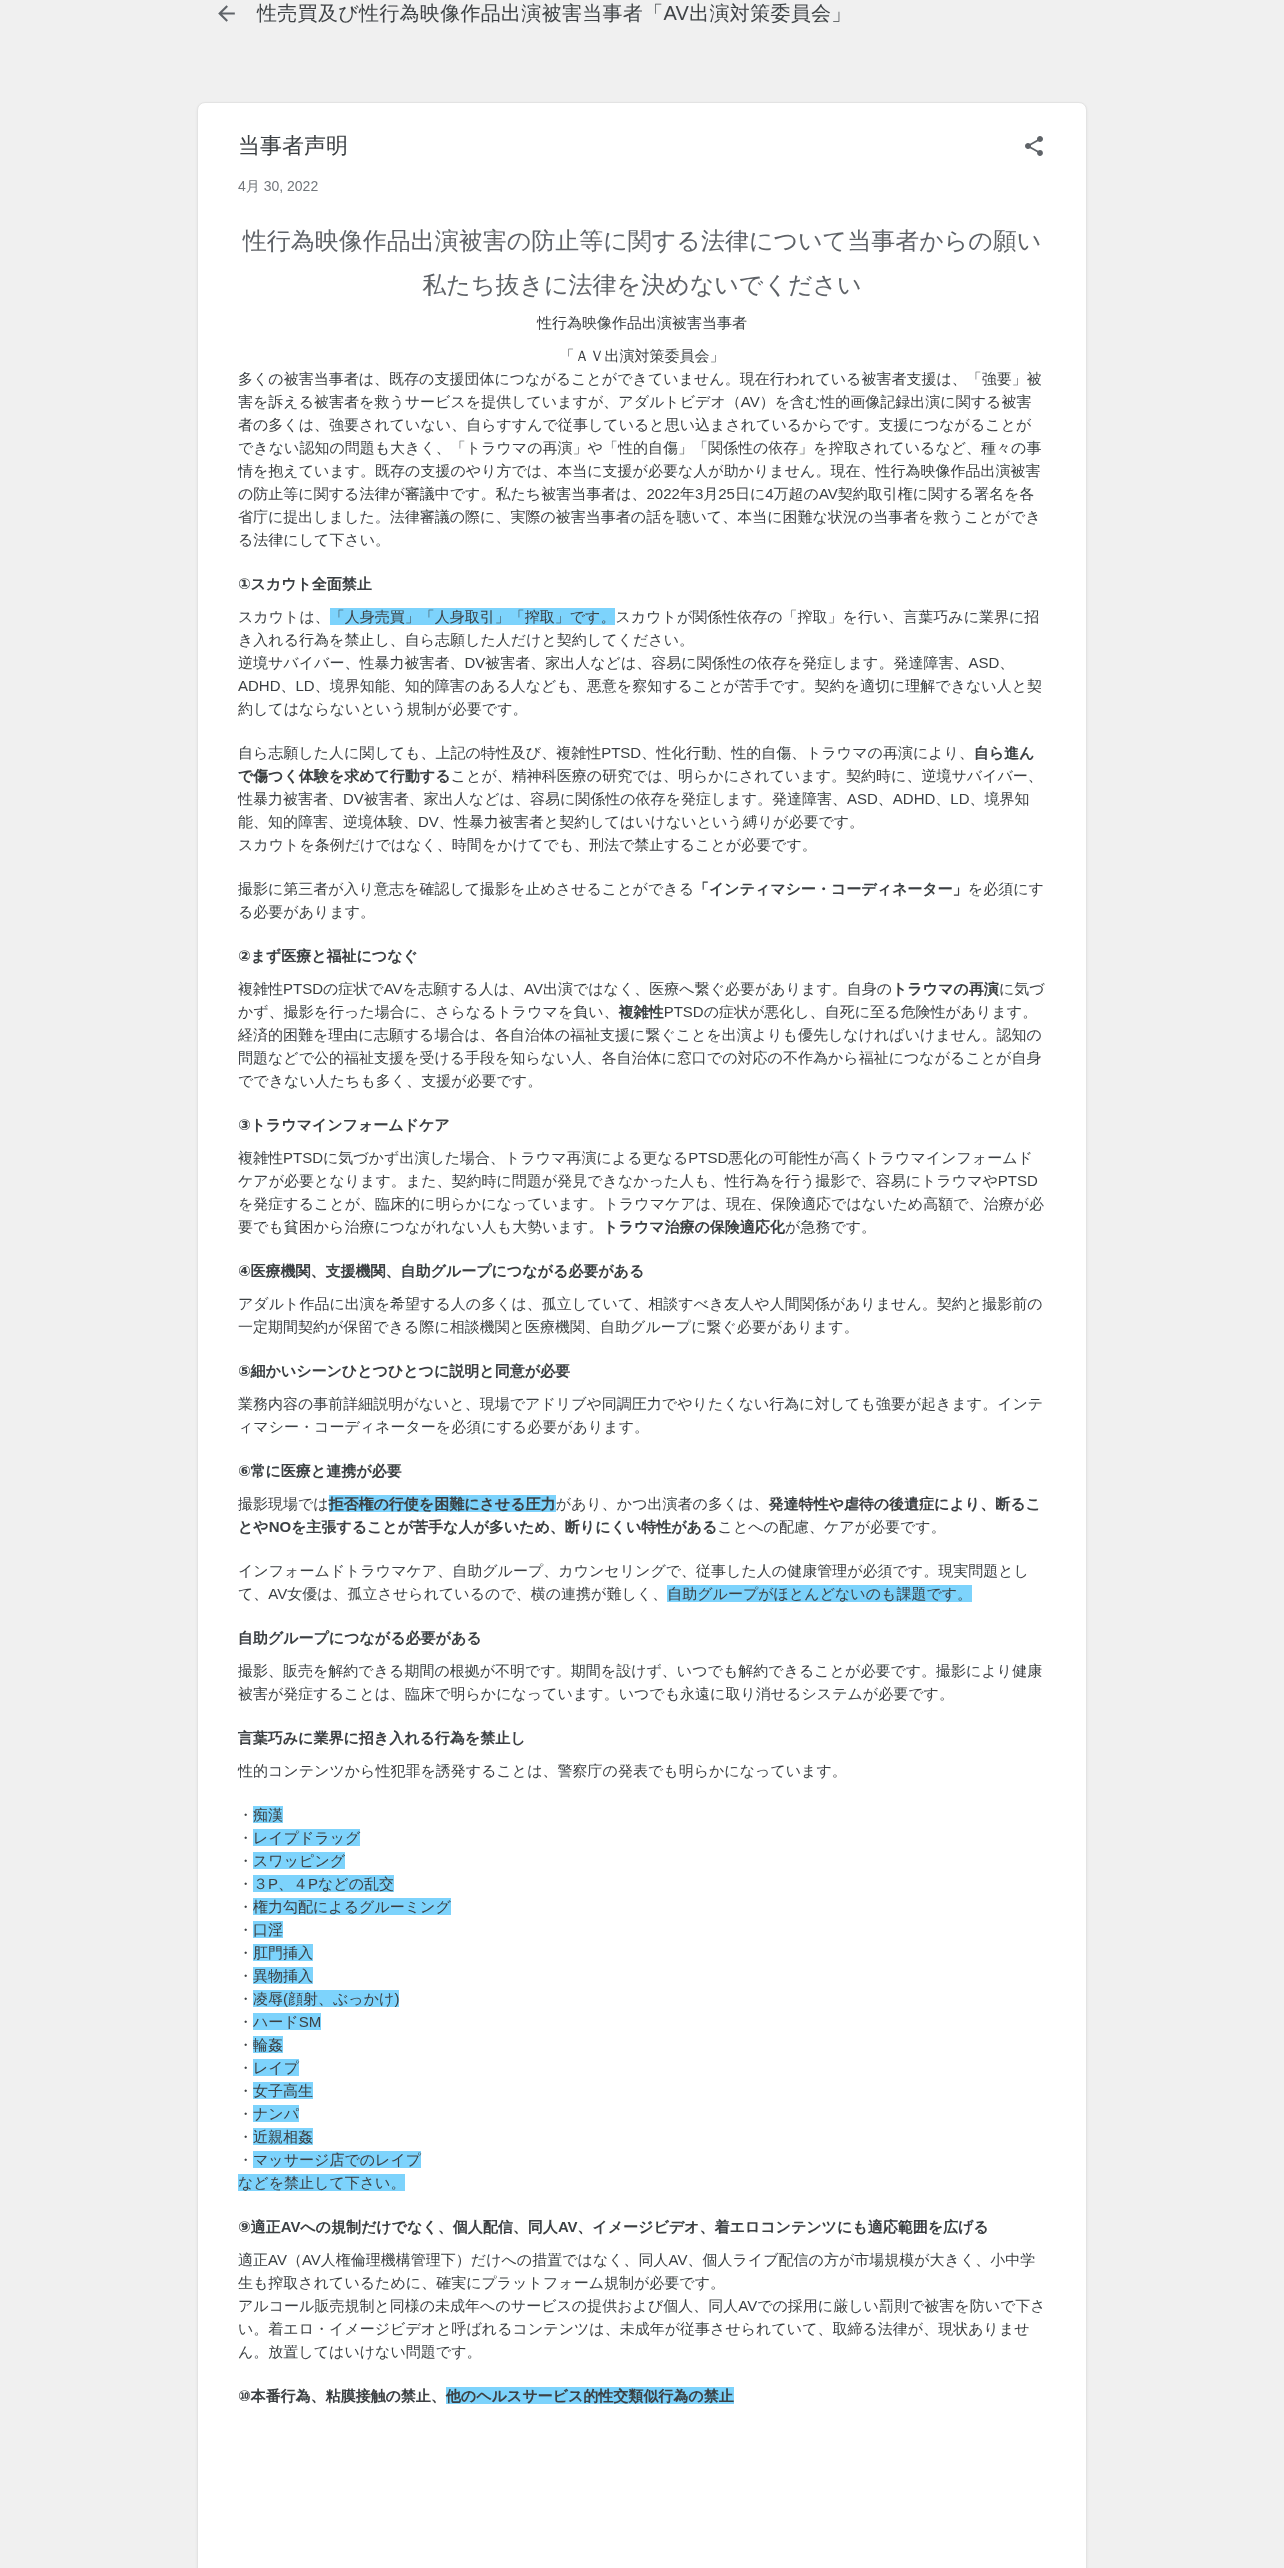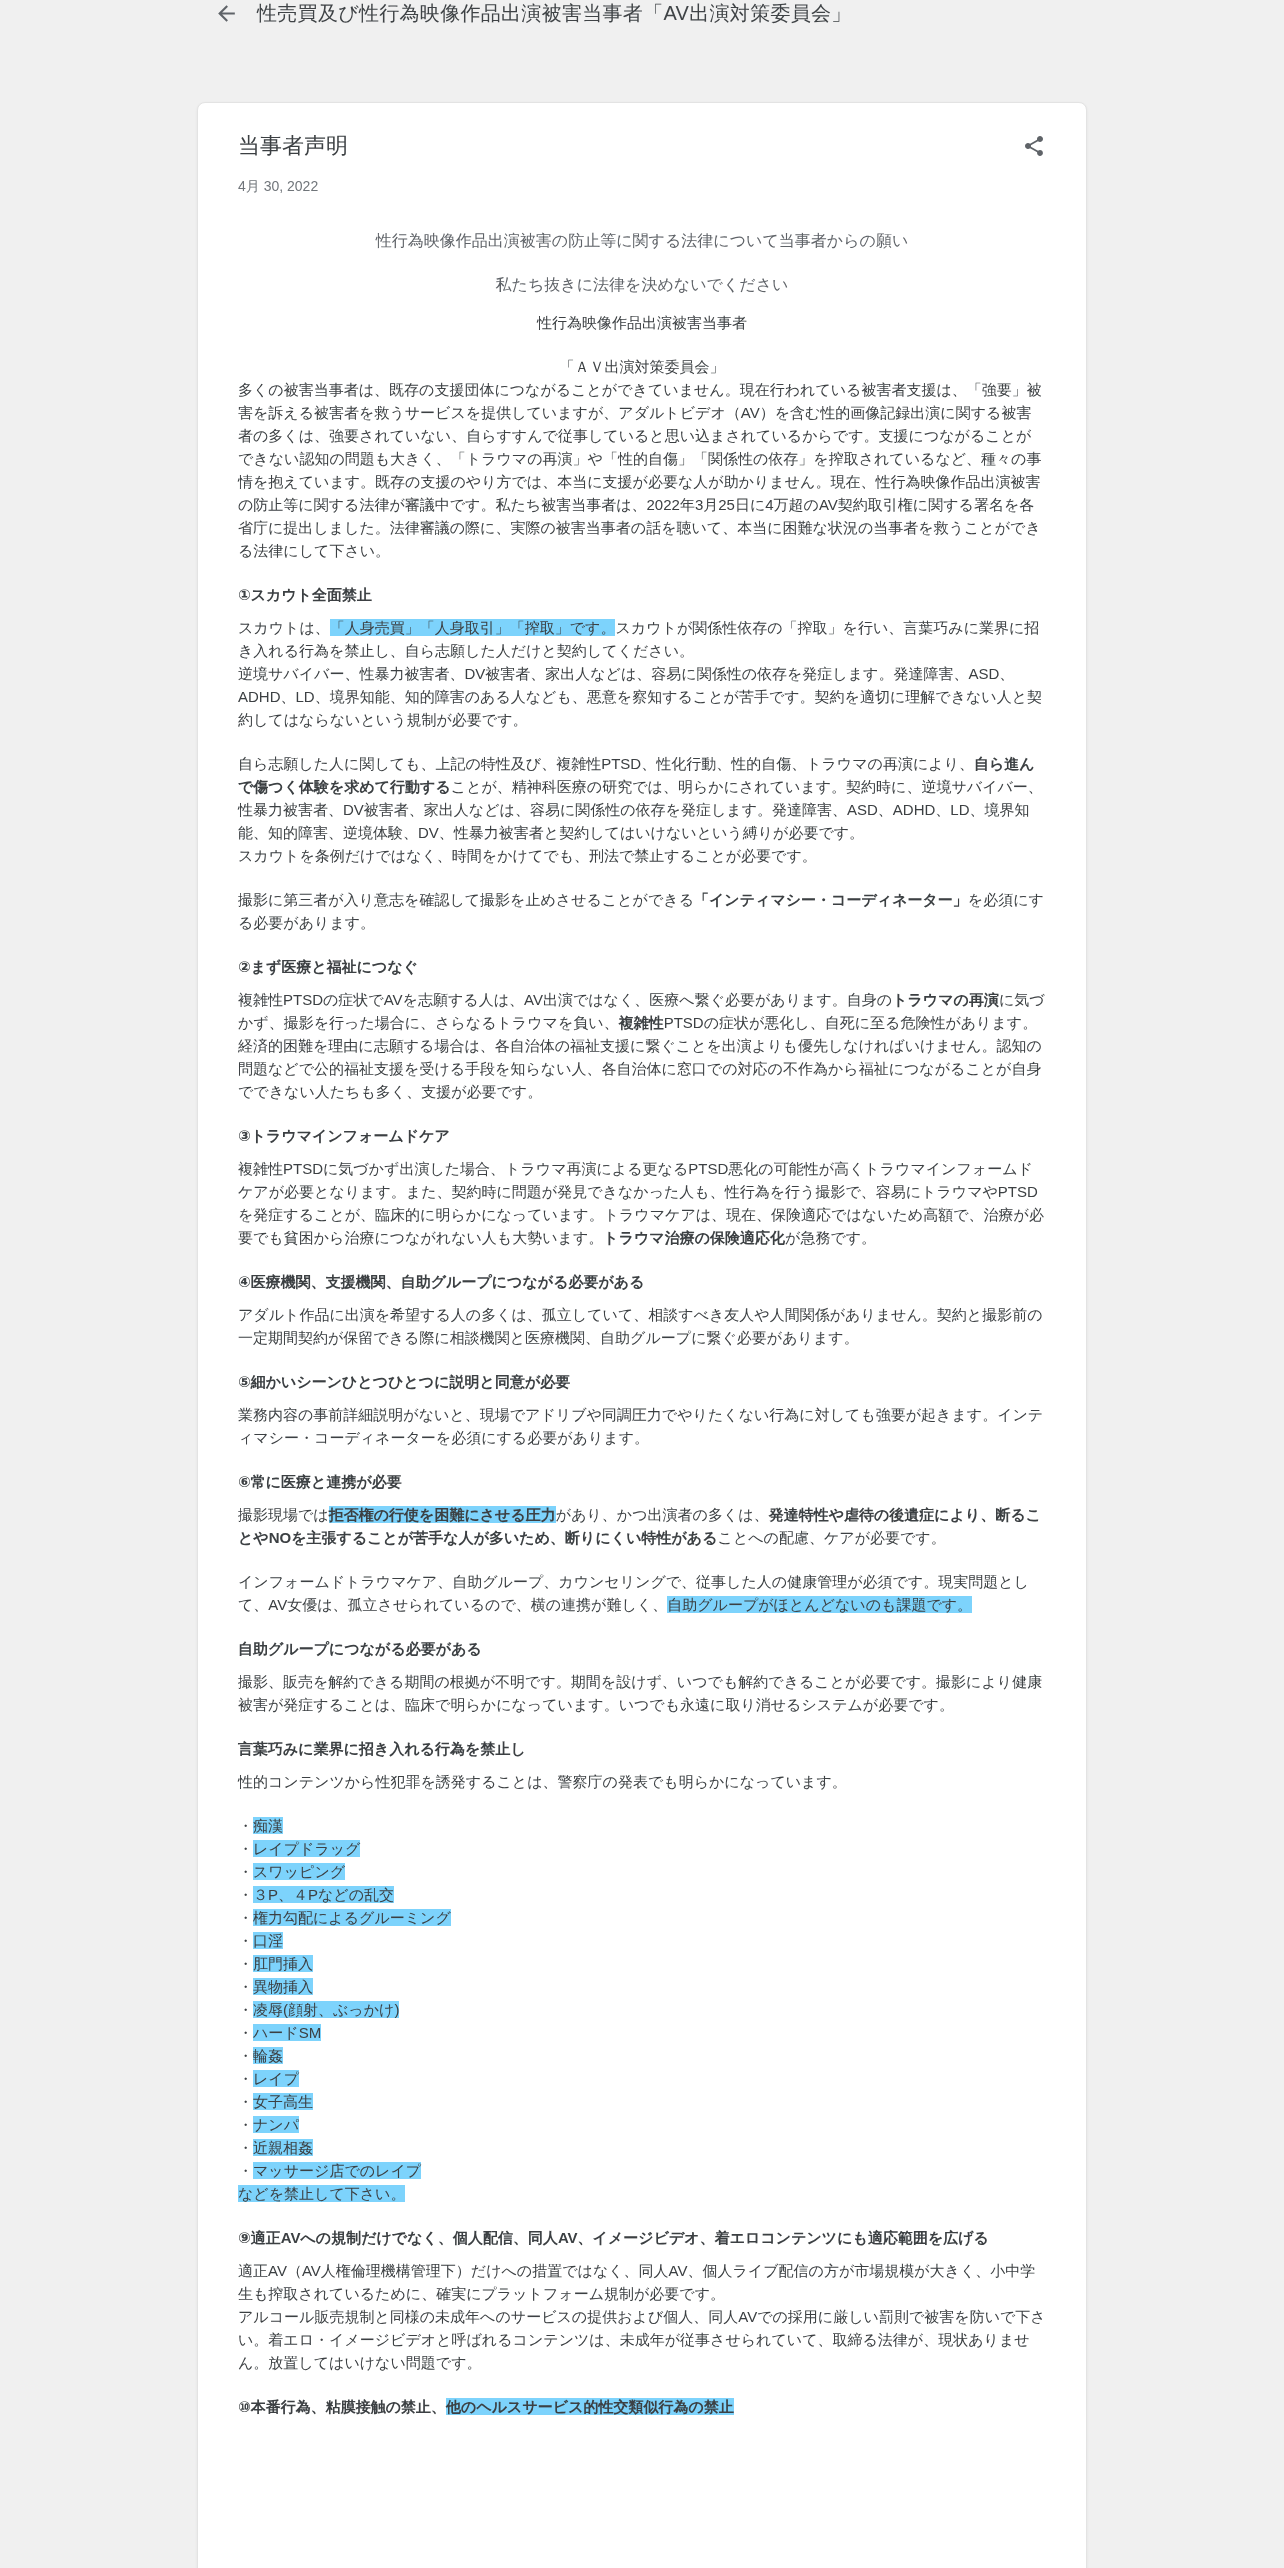--- a/index.html
+++ b/index.html
@@ -31,7 +31,7 @@
   .share-btn { width:24px; height:24px; margin-top:3px; cursor:pointer; }
   .post-date { margin-top:16px; font-size:14px; line-height:18px; color:#70757a; }
   .post-heading {
-    margin-top:24px; font-size:16px; line-height:44px; font-weight:400;
+    margin-top:24px; font-size:24px; line-height:44px; font-weight:400;
     color:#5f6368; text-align:center;
   }
   .byline { margin-top:4px; text-align:center; font-size:15px; line-height:23px; color:#3c4043; }

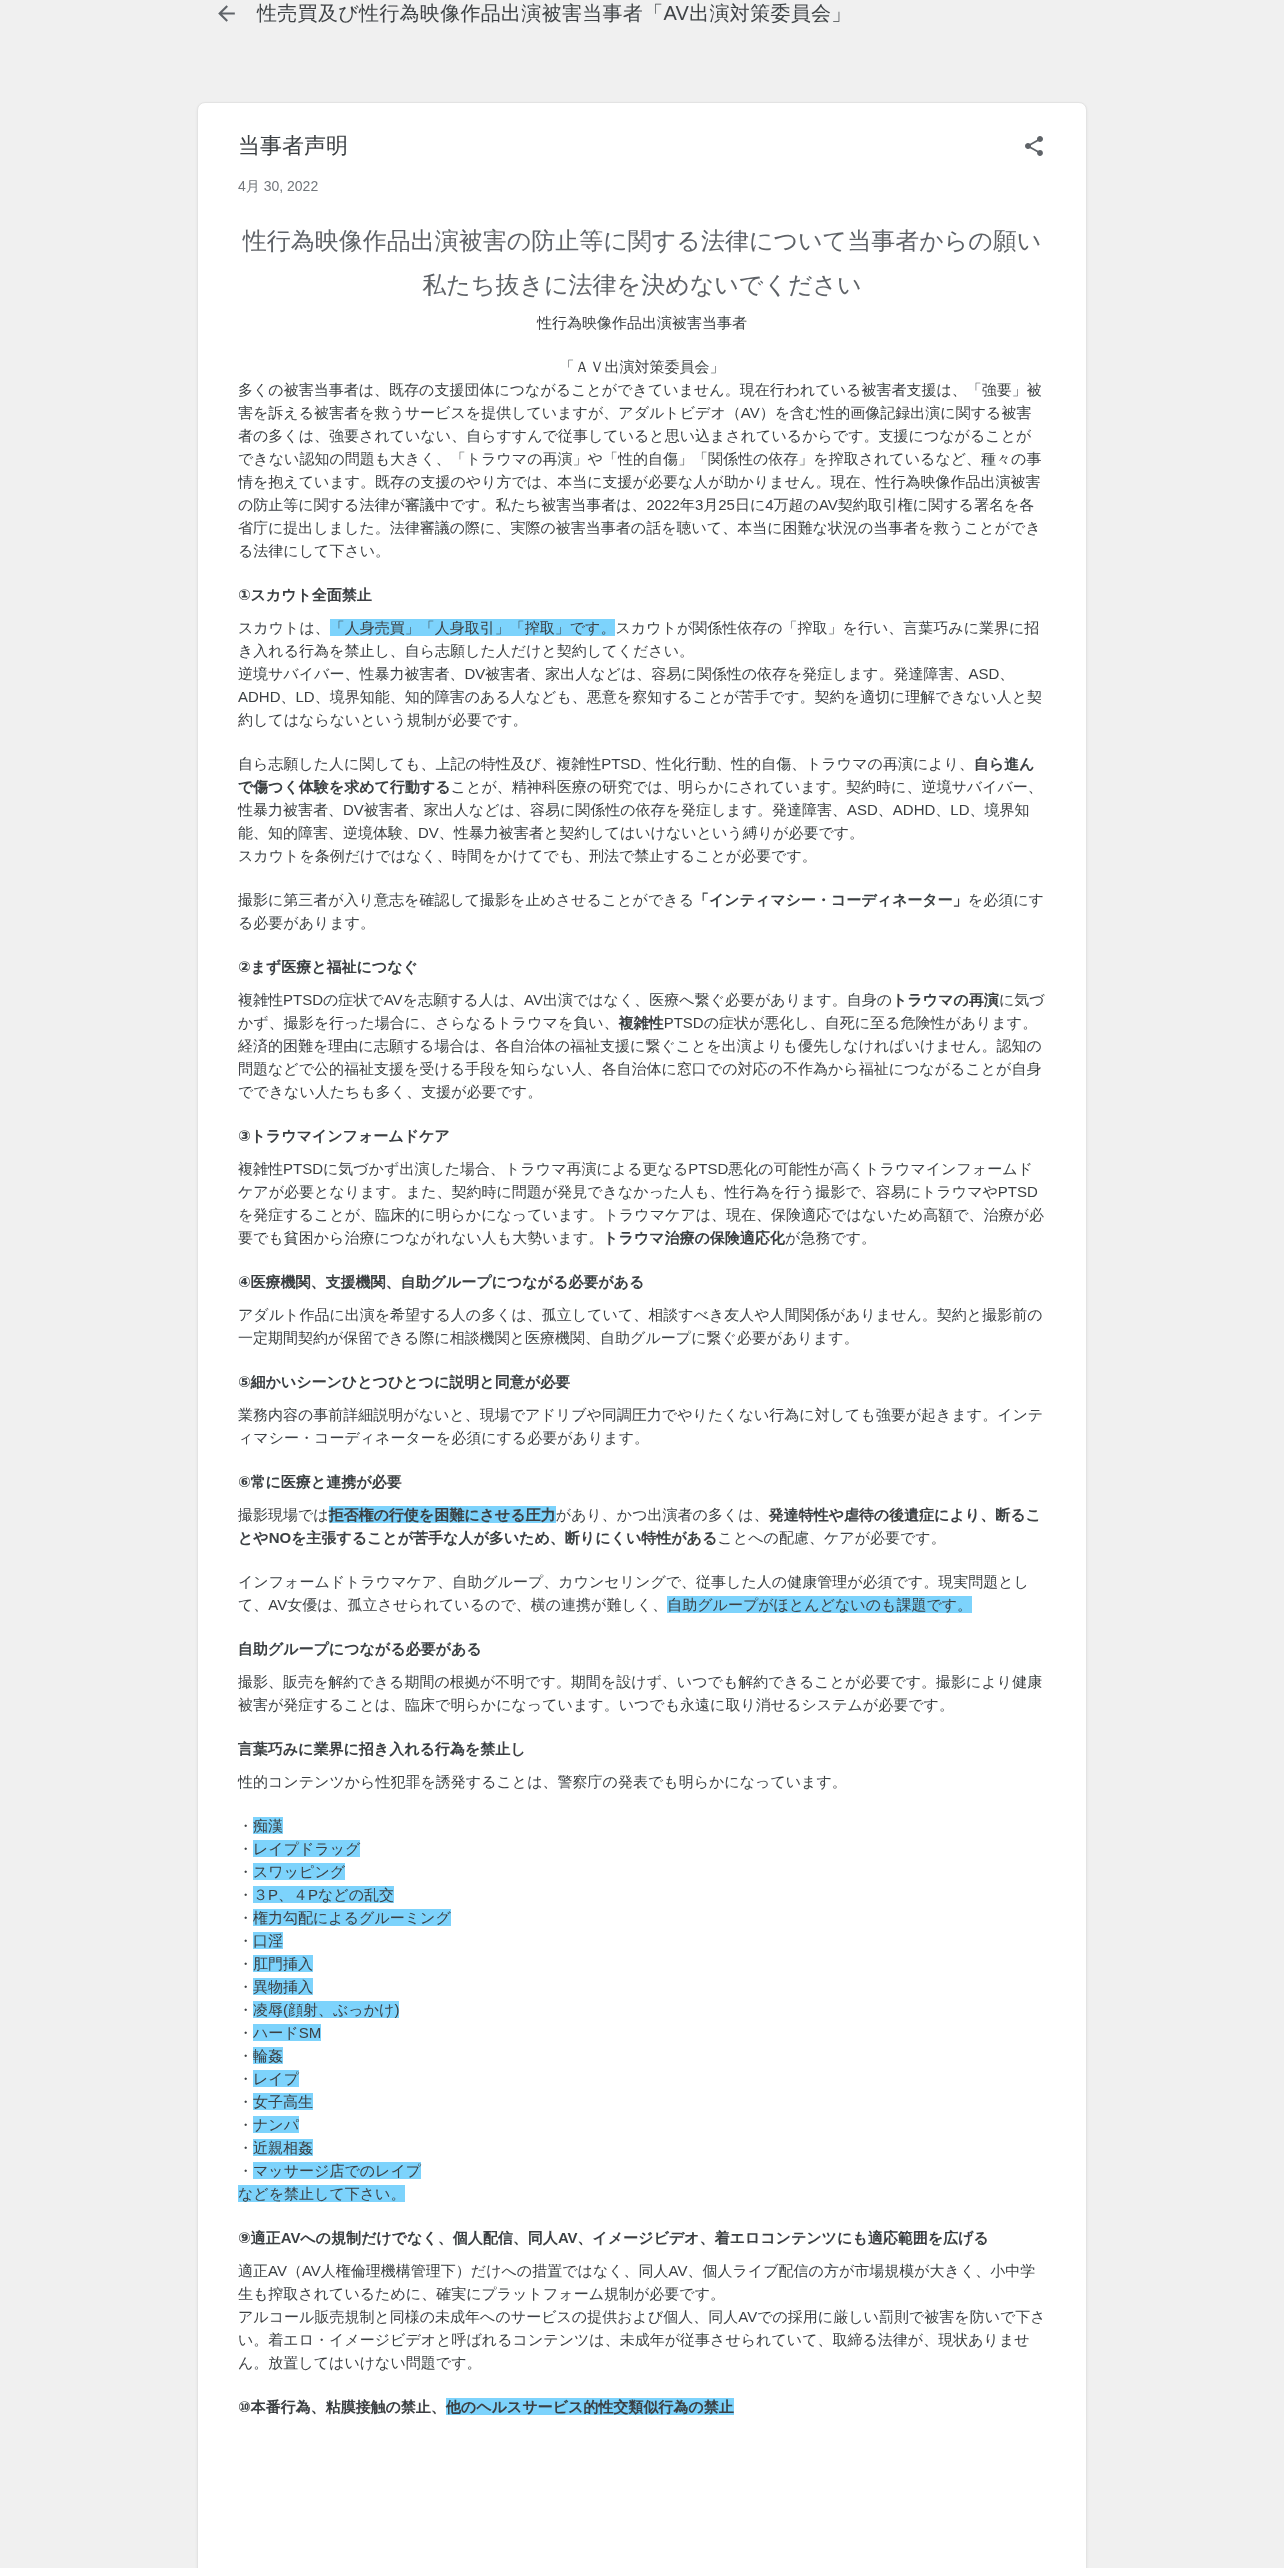--- a/index.html
+++ b/index.html
@@ -35,7 +35,7 @@
     color:#5f6368; text-align:center;
   }
   .byline { margin-top:4px; text-align:center; font-size:15px; line-height:23px; color:#3c4043; }
-  .byline--second { margin-top:21px; }
+  .byline--second { margin-top:10px; }
   .intro { margin-top:62px; }
   .body-text { font-size:15px; line-height:23px; color:#3c4043; margin:0 0 21px 0; }
   .section-heading { font-size:15px; line-height:23px; font-weight:700; color:#3c4043; margin:0 0 10px 0; }

